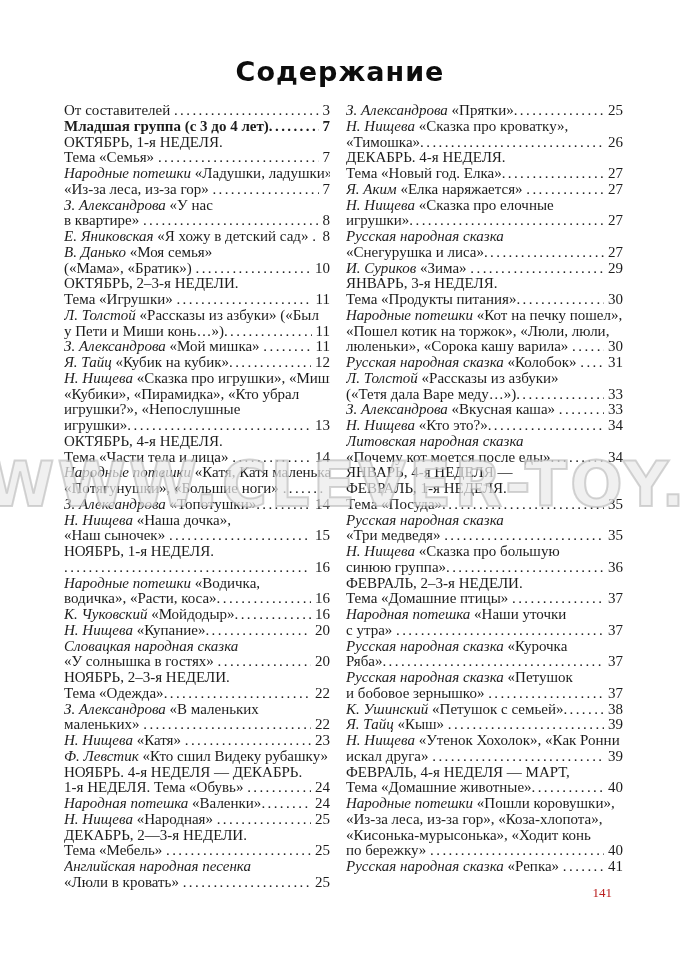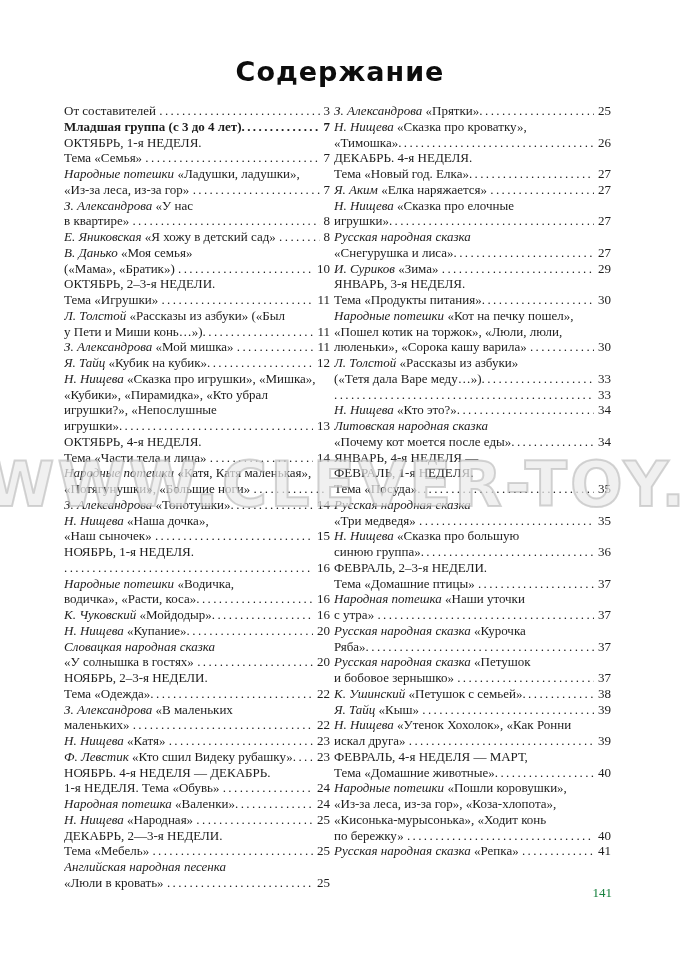--- a/index.html
+++ b/index.html
@@ -14,8 +14,8 @@
     font-weight:bold; font-size:27px; letter-spacing:1px; color:#0d0d0d;
   }
   .columns {
-    position:absolute; top:103px; left:64px; display:flex; gap:4px;
-    font-size:13px;
+    position:absolute; top:103px; left:64px; display:flex; gap:16px;
+    font-size:15px;
   }
   .col { width:266px; }
   .col.right { width:277px; }

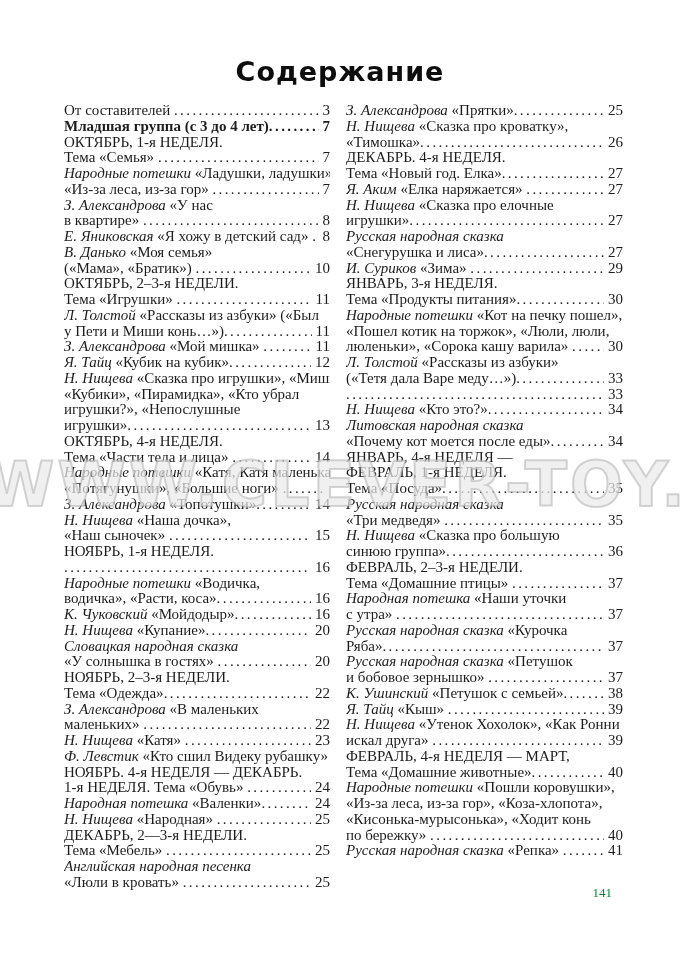--- a/index.html
+++ b/index.html
@@ -123,6 +123,7 @@
         <div class="toc-line"><span class="line-text"><span class="it">Народные потешки </span><span>«Кот на печку пошел»,</span></span></div>
         <div class="toc-line"><span class="line-text"><span>«Пошел котик на торжок», «Люли, люли,</span></span></div>
         <div class="toc-line"><span class="line-text"><span>люленьки», «Сорока кашу варила» </span></span><span class="leader"></span><span class="pg">30</span></div>
+        <div class="toc-line"><span class="line-text"><span class="it">Русская народная сказка </span><span>«Колобок» </span></span><span class="leader"></span><span class="pg">31</span></div>
         <div class="toc-line"><span class="line-text"><span class="it">Л. Толстой </span><span>«Рассказы из азбуки»</span></span></div>
         <div class="toc-line"><span class="line-text"><span>(«Тетя дала Варе меду…»)</span></span><span class="leader"></span><span class="pg">33</span></div>
         <div class="toc-line"><span class="leader"></span><span class="pg">33</span></div>

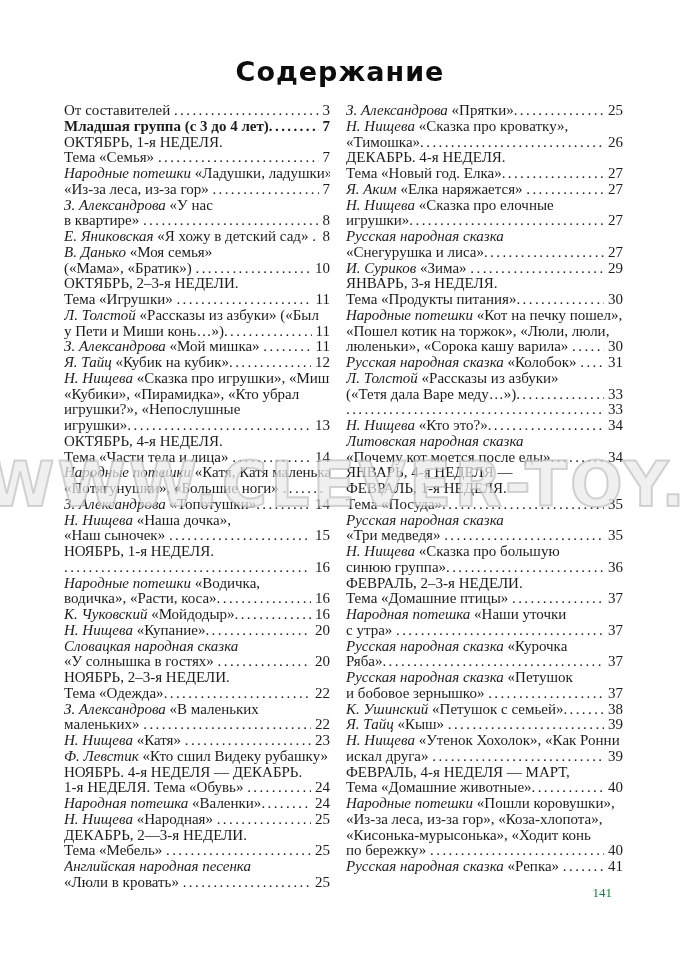--- a/index.html
+++ b/index.html
@@ -126,7 +126,7 @@
         <div class="toc-line"><span class="line-text"><span class="it">Русская народная сказка </span><span>«Колобок» </span></span><span class="leader"></span><span class="pg">31</span></div>
         <div class="toc-line"><span class="line-text"><span class="it">Л. Толстой </span><span>«Рассказы из азбуки»</span></span></div>
         <div class="toc-line"><span class="line-text"><span>(«Тетя дала Варе меду…»)</span></span><span class="leader"></span><span class="pg">33</span></div>
-        <div class="toc-line"><span class="leader"></span><span class="pg">33</span></div>
+        <div class="toc-line"><span class="line-text"><span class="it">З. Александрова </span><span>«Вкусная каша» </span></span><span class="leader"></span><span class="pg">33</span></div>
         <div class="toc-line"><span class="line-text"><span class="it">Н. Нищева </span><span>«Кто это?»</span></span><span class="leader"></span><span class="pg">34</span></div>
         <div class="toc-line"><span class="line-text"><span class="it">Литовская народная сказка</span></span></div>
         <div class="toc-line"><span class="line-text"><span>«Почему кот моется после еды»</span></span><span class="leader"></span><span class="pg">34</span></div>

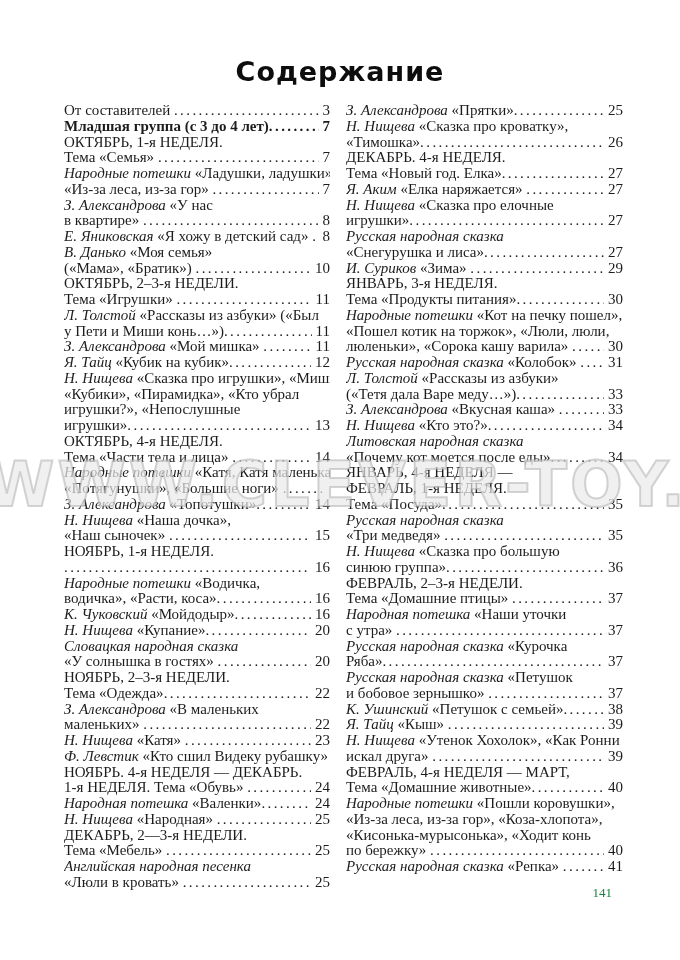--- a/index.html
+++ b/index.html
@@ -44,7 +44,7 @@
     pointer-events:none;
   }
   .folio {
-    position:absolute; top:885px; right:68px; font-size:13px; color:#15803d;
+    position:absolute; top:885px; right:68px; font-size:13px; color:#b91c1c;
   }
 </style>
 </head>

